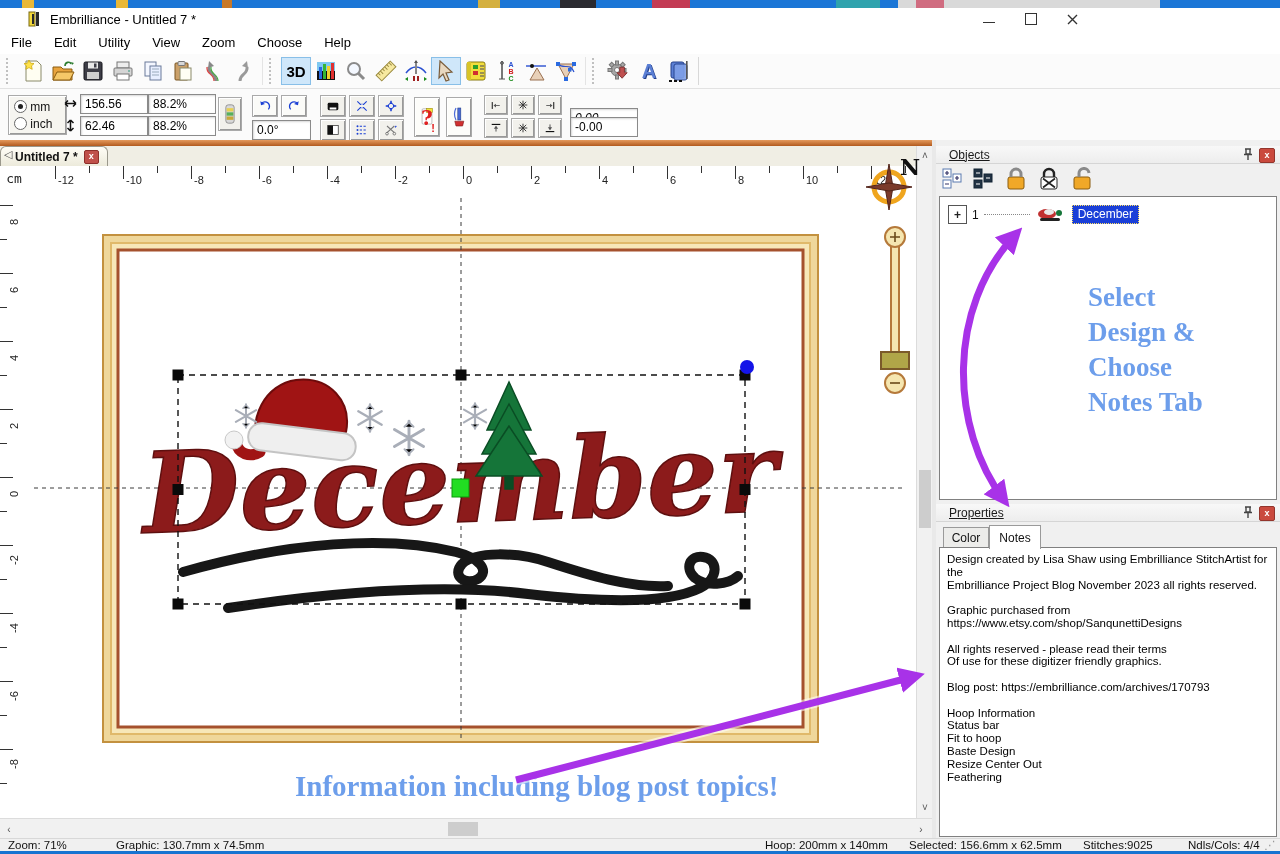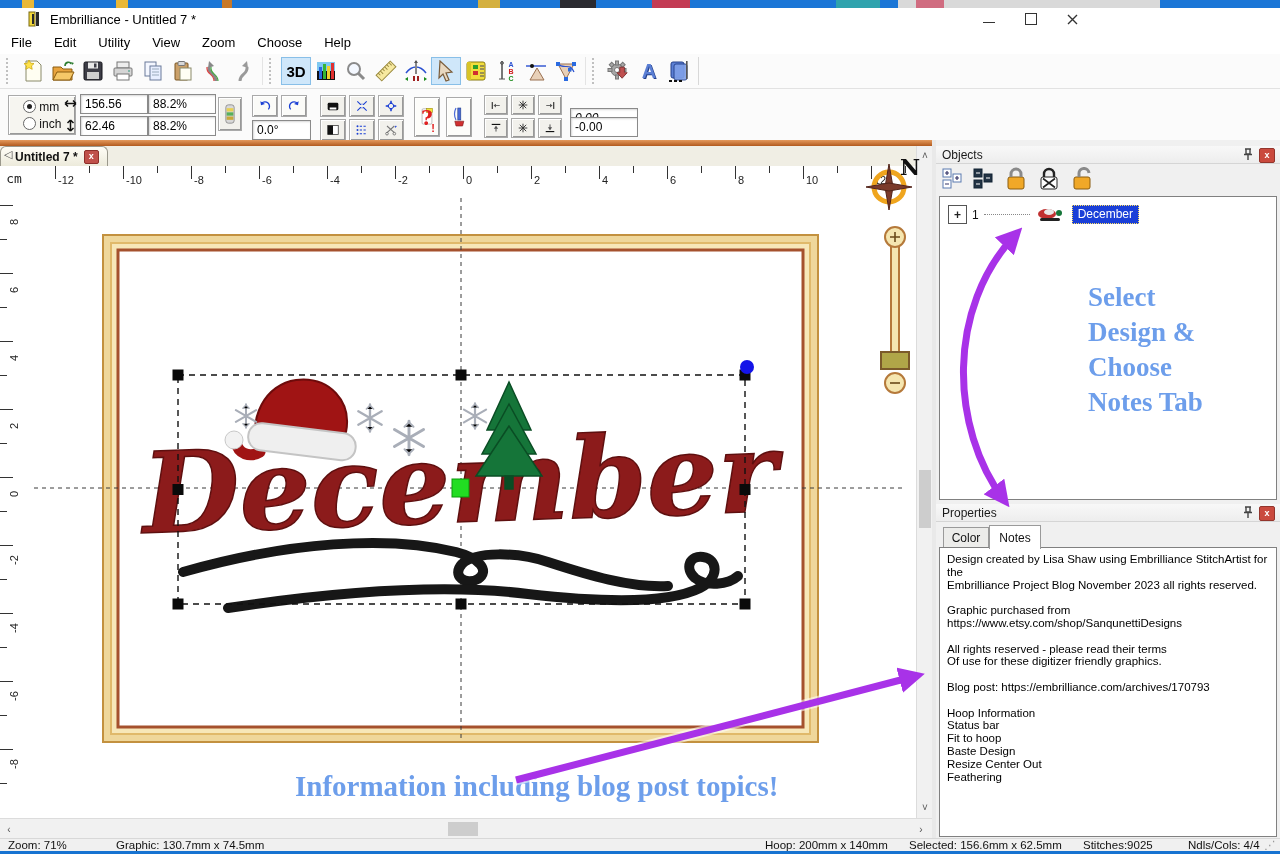--- a/index.html
+++ b/index.html
@@ -292,7 +292,7 @@
   </div>
 
   <div class="abs toolbar2">
-    <div class="abs sbtn" style="left:8px;top:6px;width:52px;height:38px;flex-direction:column;align-items:flex-start;padding-left:14px;gap:3px;background:#f6f5f0;">
+    <div class="abs sbtn" style="left:8px;top:6px;width:52px;height:38px;flex-direction:column;align-items:flex-start;padding-left:5px;gap:3px;background:#f6f5f0;">
       <label><span class="radio sel"></span> <span>mm</span></label>
       <label><span class="radio"></span> <span>inch</span></label>
     </div>

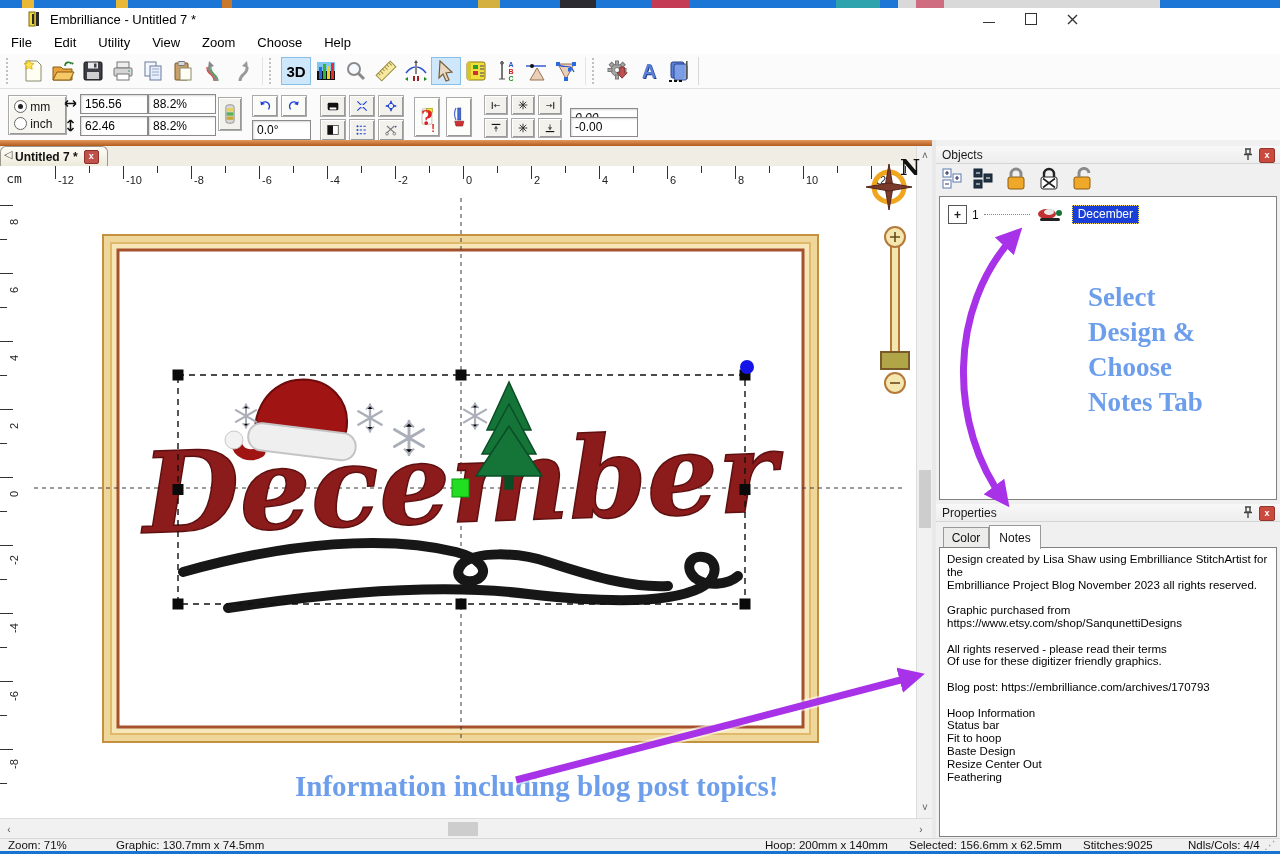--- a/index.html
+++ b/index.html
@@ -49,7 +49,7 @@
   .rightbg{left:936px;top:140px;width:344px;height:698px;background:#f0f0f0;}
   .panel-header{position:absolute;left:0;width:344px;height:17px;background:linear-gradient(#f8f8f8,#ededed);
                 border-bottom:1px solid #d5d5d5;display:flex;align-items:center;font-size:12px;color:#1a1a1a;}
-  .ph-title{margin-left:6px;}
+  .ph-title{margin-left:13px;text-decoration:underline;}
   .ph-close{position:absolute;right:5px;top:2px;width:14px;height:13px;background:#ca4a3e;border:1px solid #93352c;border-radius:2px;color:#fff;font-size:9px;line-height:12px;text-align:center;font-weight:bold;}
   .ph-pin{position:absolute;right:26px;top:2px;width:12px;height:13px;}
   .white-box{position:absolute;background:#fff;border:1px solid #808080;}

